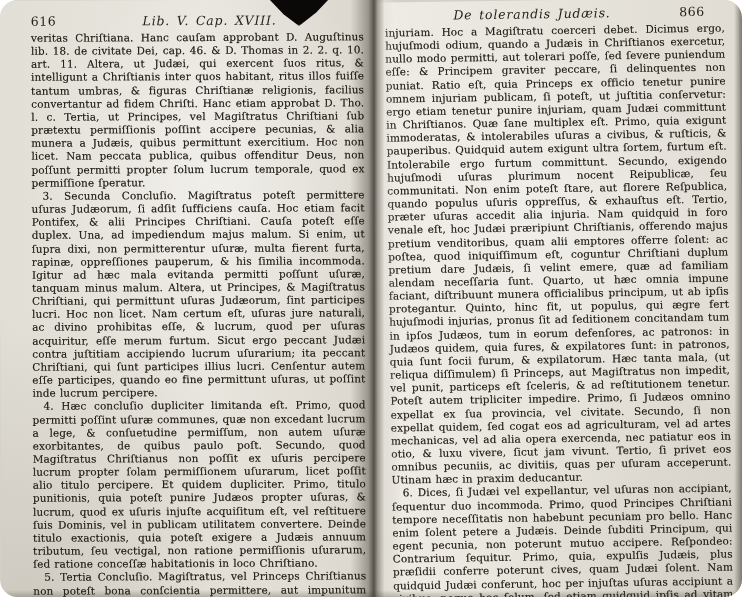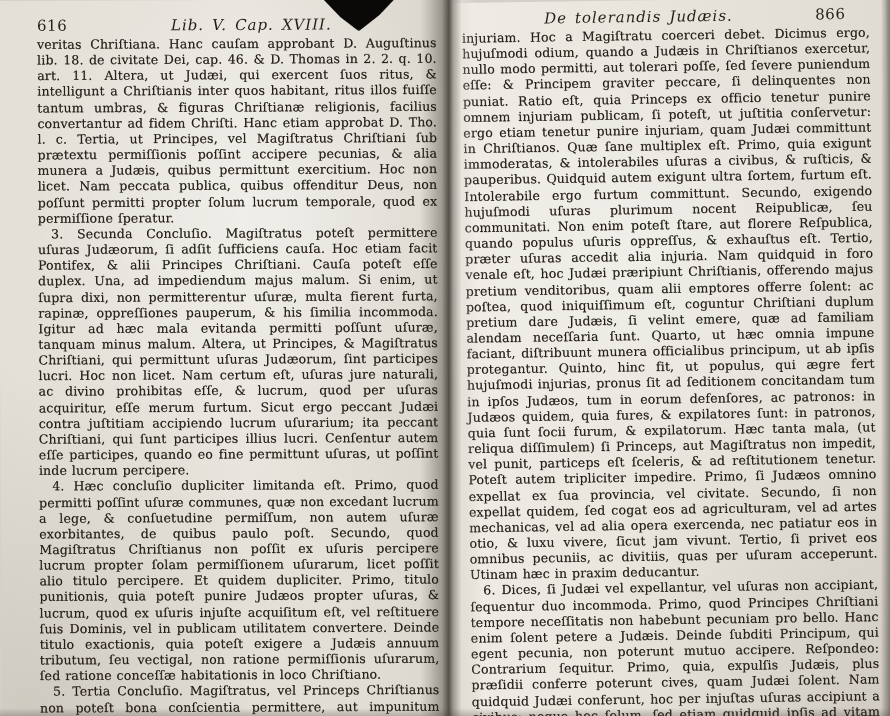--- a/index.html
+++ b/index.html
@@ -10,6 +10,7 @@
     background:#d3d0c9;
     font-family:"DejaVu Serif","Liberation Serif",serif;
     color:#241f19;
+    border-radius:18px;
   }
   
   .page{

